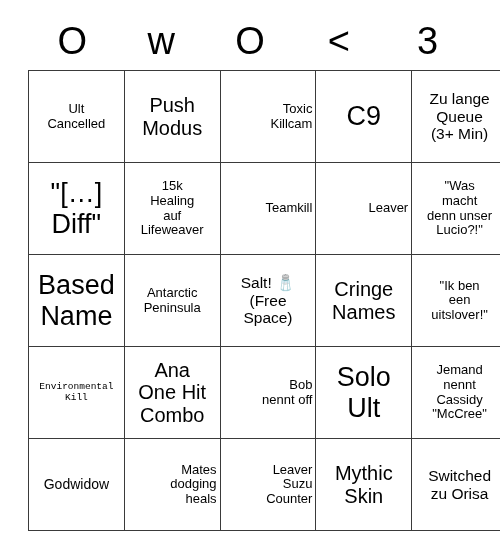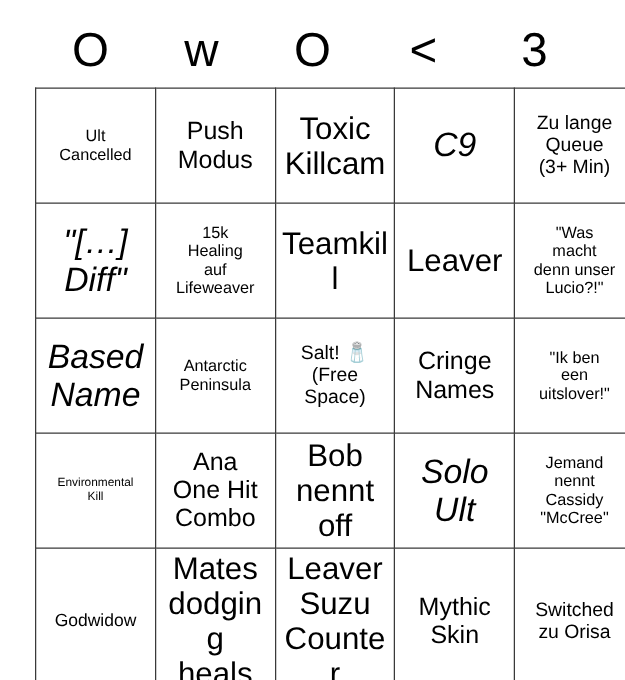--- a/index.html
+++ b/index.html
@@ -62,7 +62,7 @@
   
   .fs-xxl { font-size: 27px; font-style: italic; }
   .fs-xl  { font-size: 20px; }
-  .fs-lg  { font-size: 25px; }
+  .fs-lg  { font-size: 13px; text-align: right; }
   .fs-md  { font-size: 15.5px; }
   .fs-sm  { font-size: 13px; }
   .fs-xs  { font-size: 14px; }

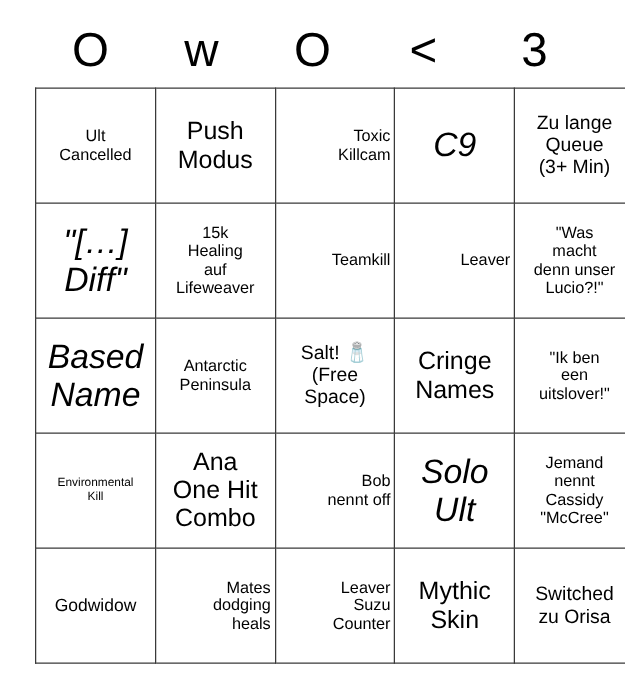--- a/index.html
+++ b/index.html
@@ -60,7 +60,7 @@
   }
 
   
-  .fs-xxl { font-size: 27px; font-style: italic; }
+  .fs-xxl { font-size: 27px; }
   .fs-xl  { font-size: 20px; }
   .fs-lg  { font-size: 13px; text-align: right; }
   .fs-md  { font-size: 15.5px; }

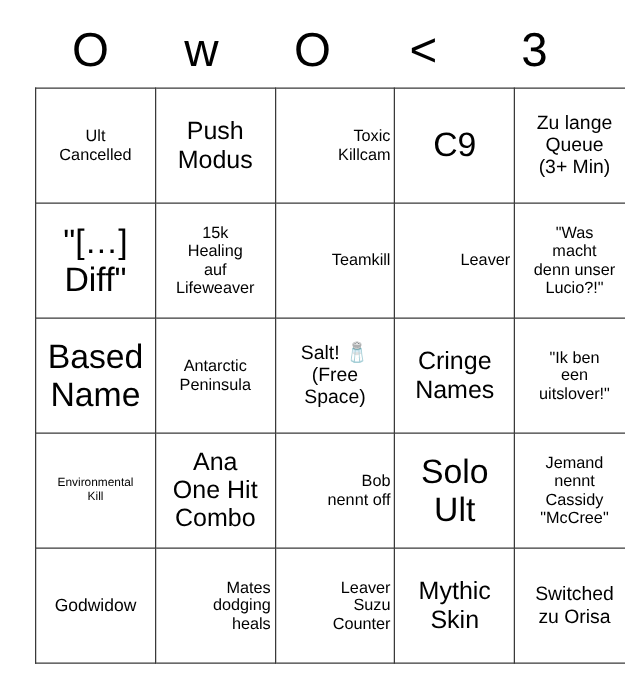--- a/index.html
+++ b/index.html
@@ -66,7 +66,7 @@
   .fs-md  { font-size: 15.5px; }
   .fs-sm  { font-size: 13px; }
   .fs-xs  { font-size: 14px; }
-  .fs-xxs { font-size: 9.5px; }
+  .fs-xxs { font-size: 9.5px; font-family: Liberation Mono, monospace; }
 
   .cell-text {
     display: block;

